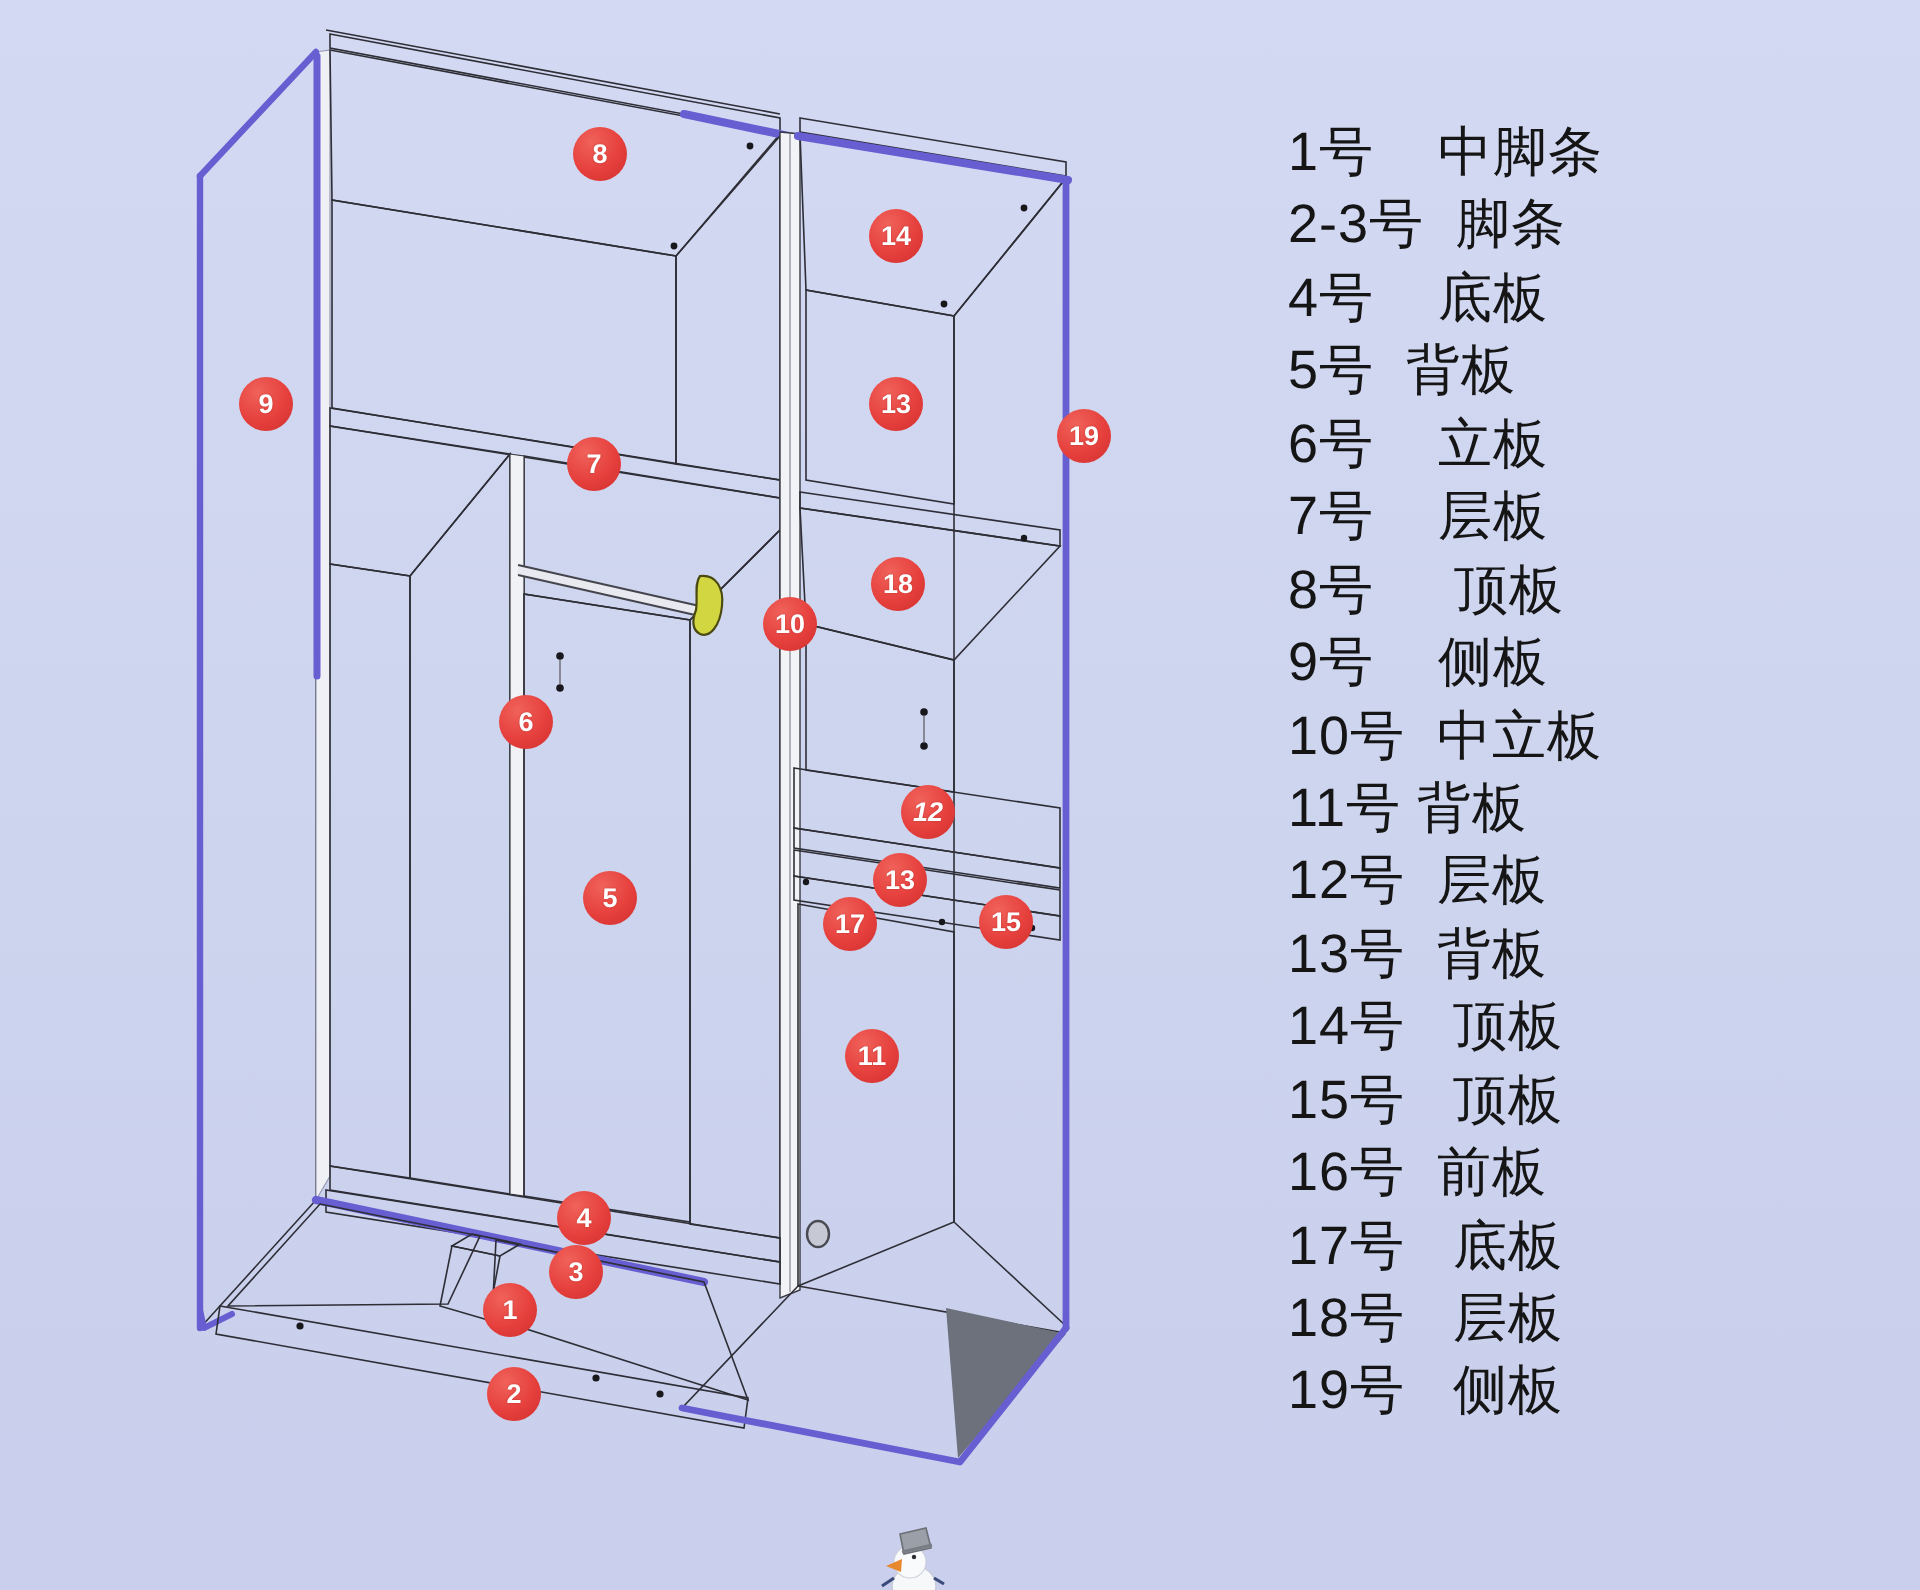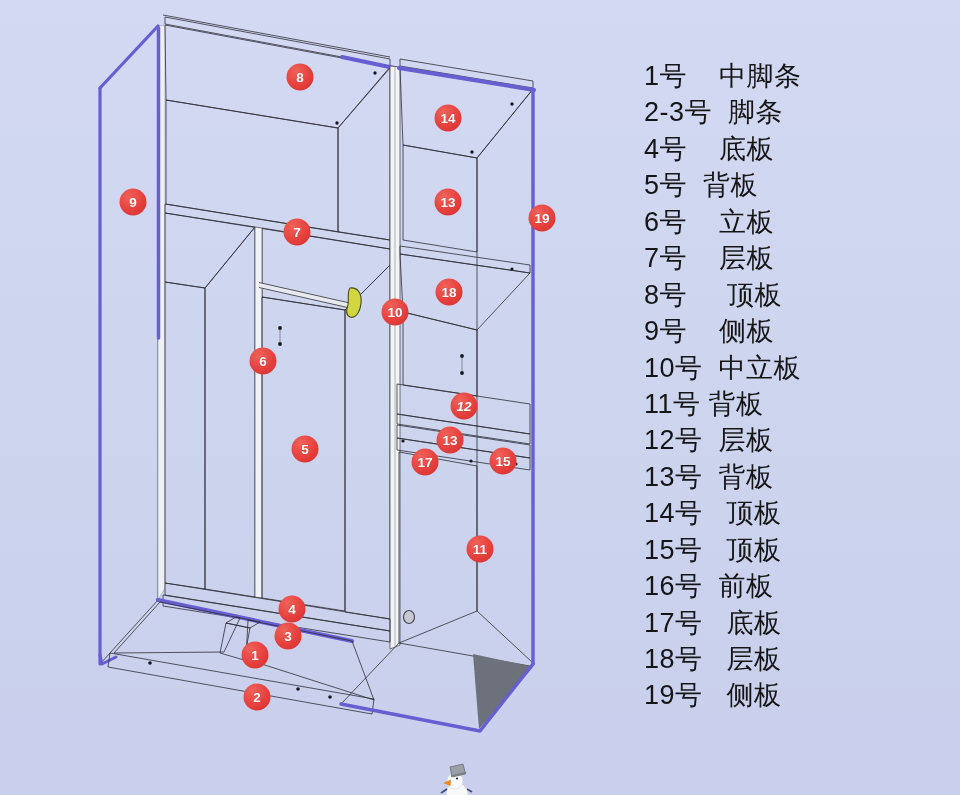--- a/index.html
+++ b/index.html
@@ -185,7 +185,7 @@
       <div class="marker" style="left: 300px; top: 77px;">8</div>
       <div class="marker" style="left: 133px; top: 202px;">9</div>
       <div class="marker" style="left: 395px; top: 312px; text-align: center;">10</div>
-      <div class="marker" style="left: 436px; top: 549px; margin-left: 44px;">11</div>
+      <div class="marker" style="left: 436px; top: 528px;">11</div>
       <div class="marker" style="left: 464px; top: 406px; font-style: italic;">12</div>
       <div class="marker" style="left: 448px; top: 202px;">13</div>
       <div class="marker" style="left: 448px; top: 118px;">14</div>

